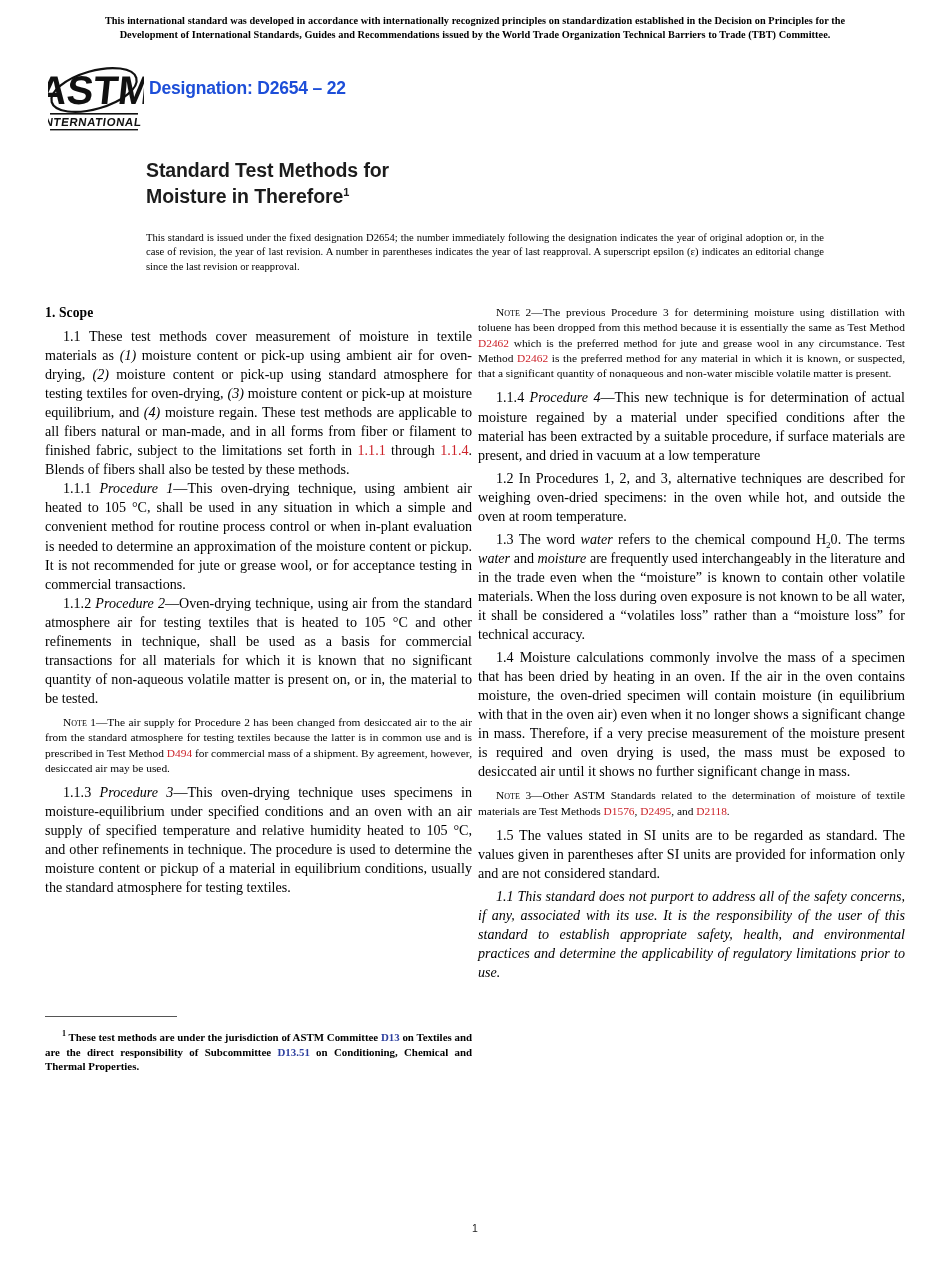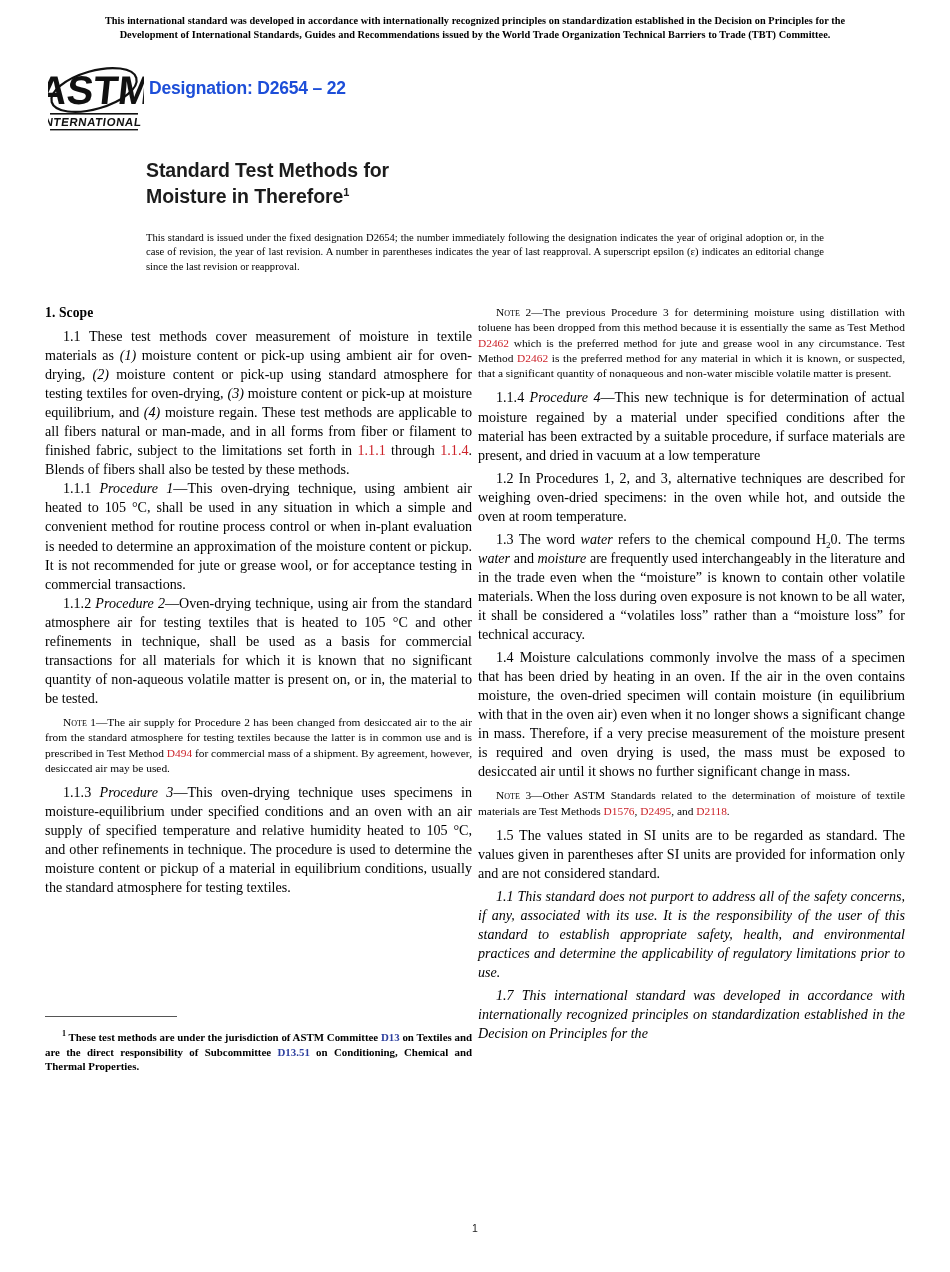--- a/index.html
+++ b/index.html
@@ -169,7 +169,6 @@
     <p class="b ital"><span>1.1</span> <span>This standard does not purport to address all of the safety concerns, if any, associated with its use. It is the responsibility of the user of this standard to establish appropriate safety, health, and environmental practices and determine the applicability of regulatory limitations prior to use.</span></p>
 
     <div class="gap"></div>
-    <p class="b ital"><span>1.7</span> <span>This international standard was developed in accordance with internationally recognized principles on standardization established in the Decision on Principles for the</span></p>
   </div>
 
   <div class="fnrule"></div>

